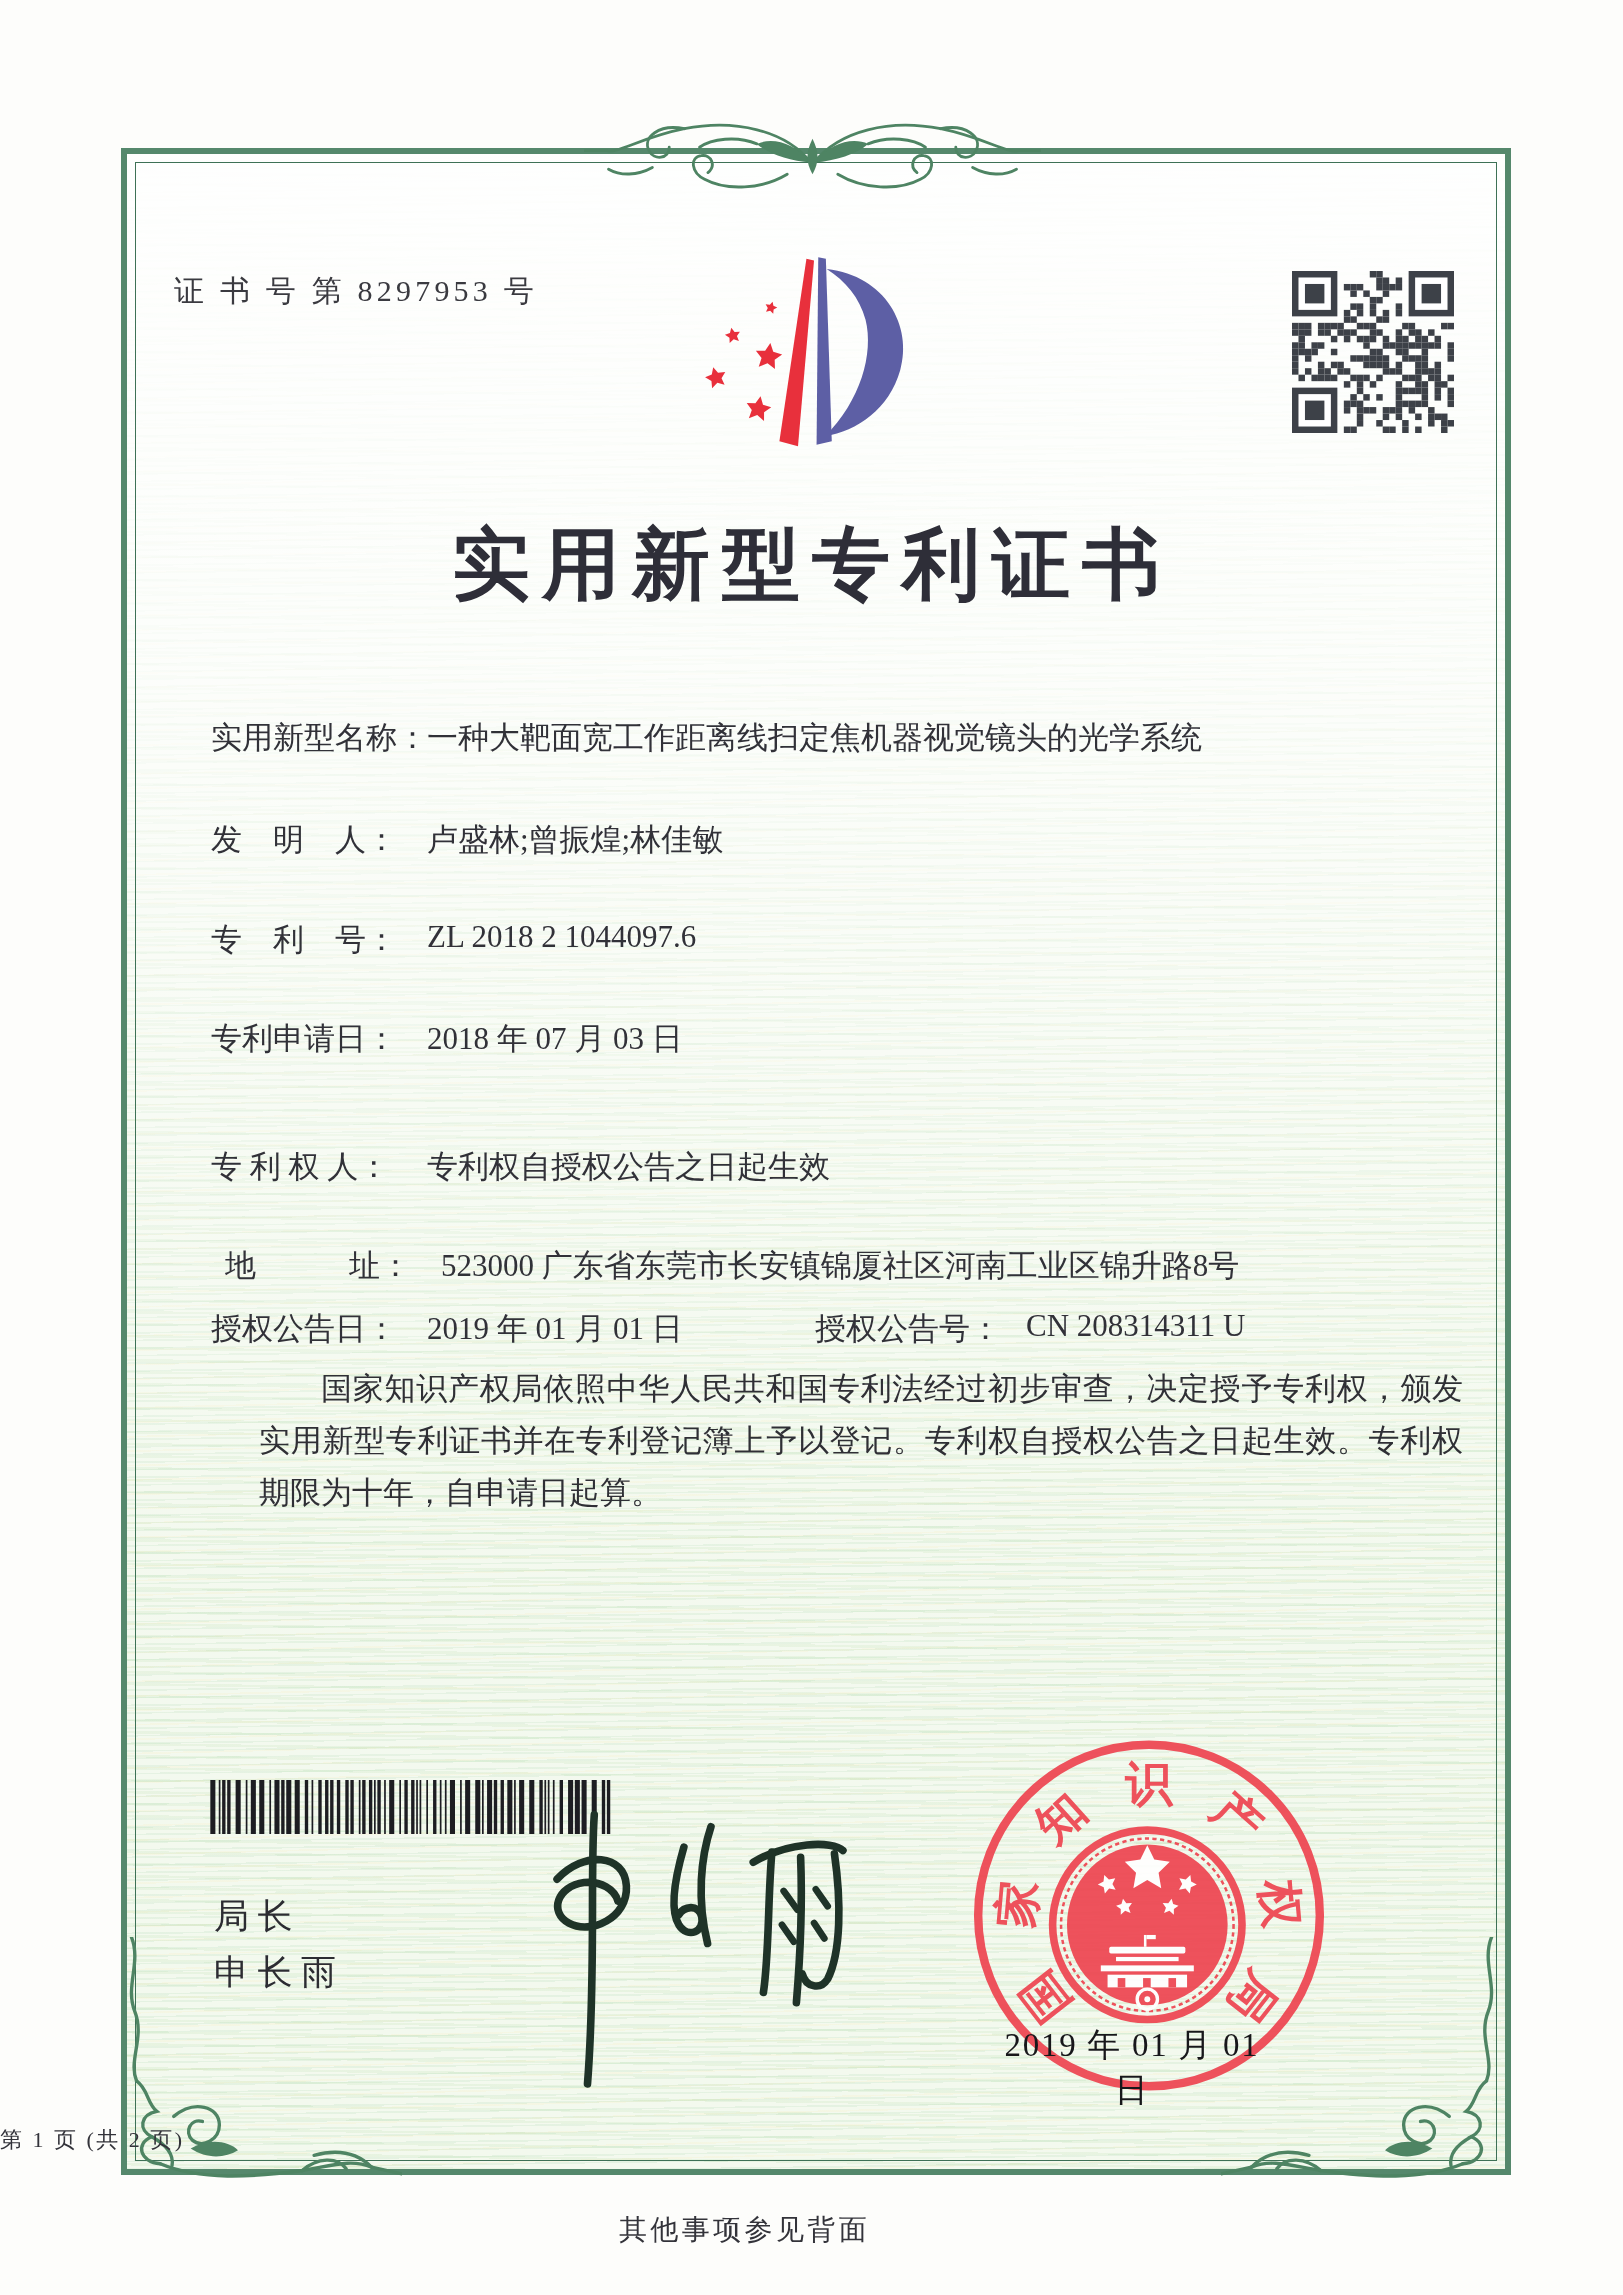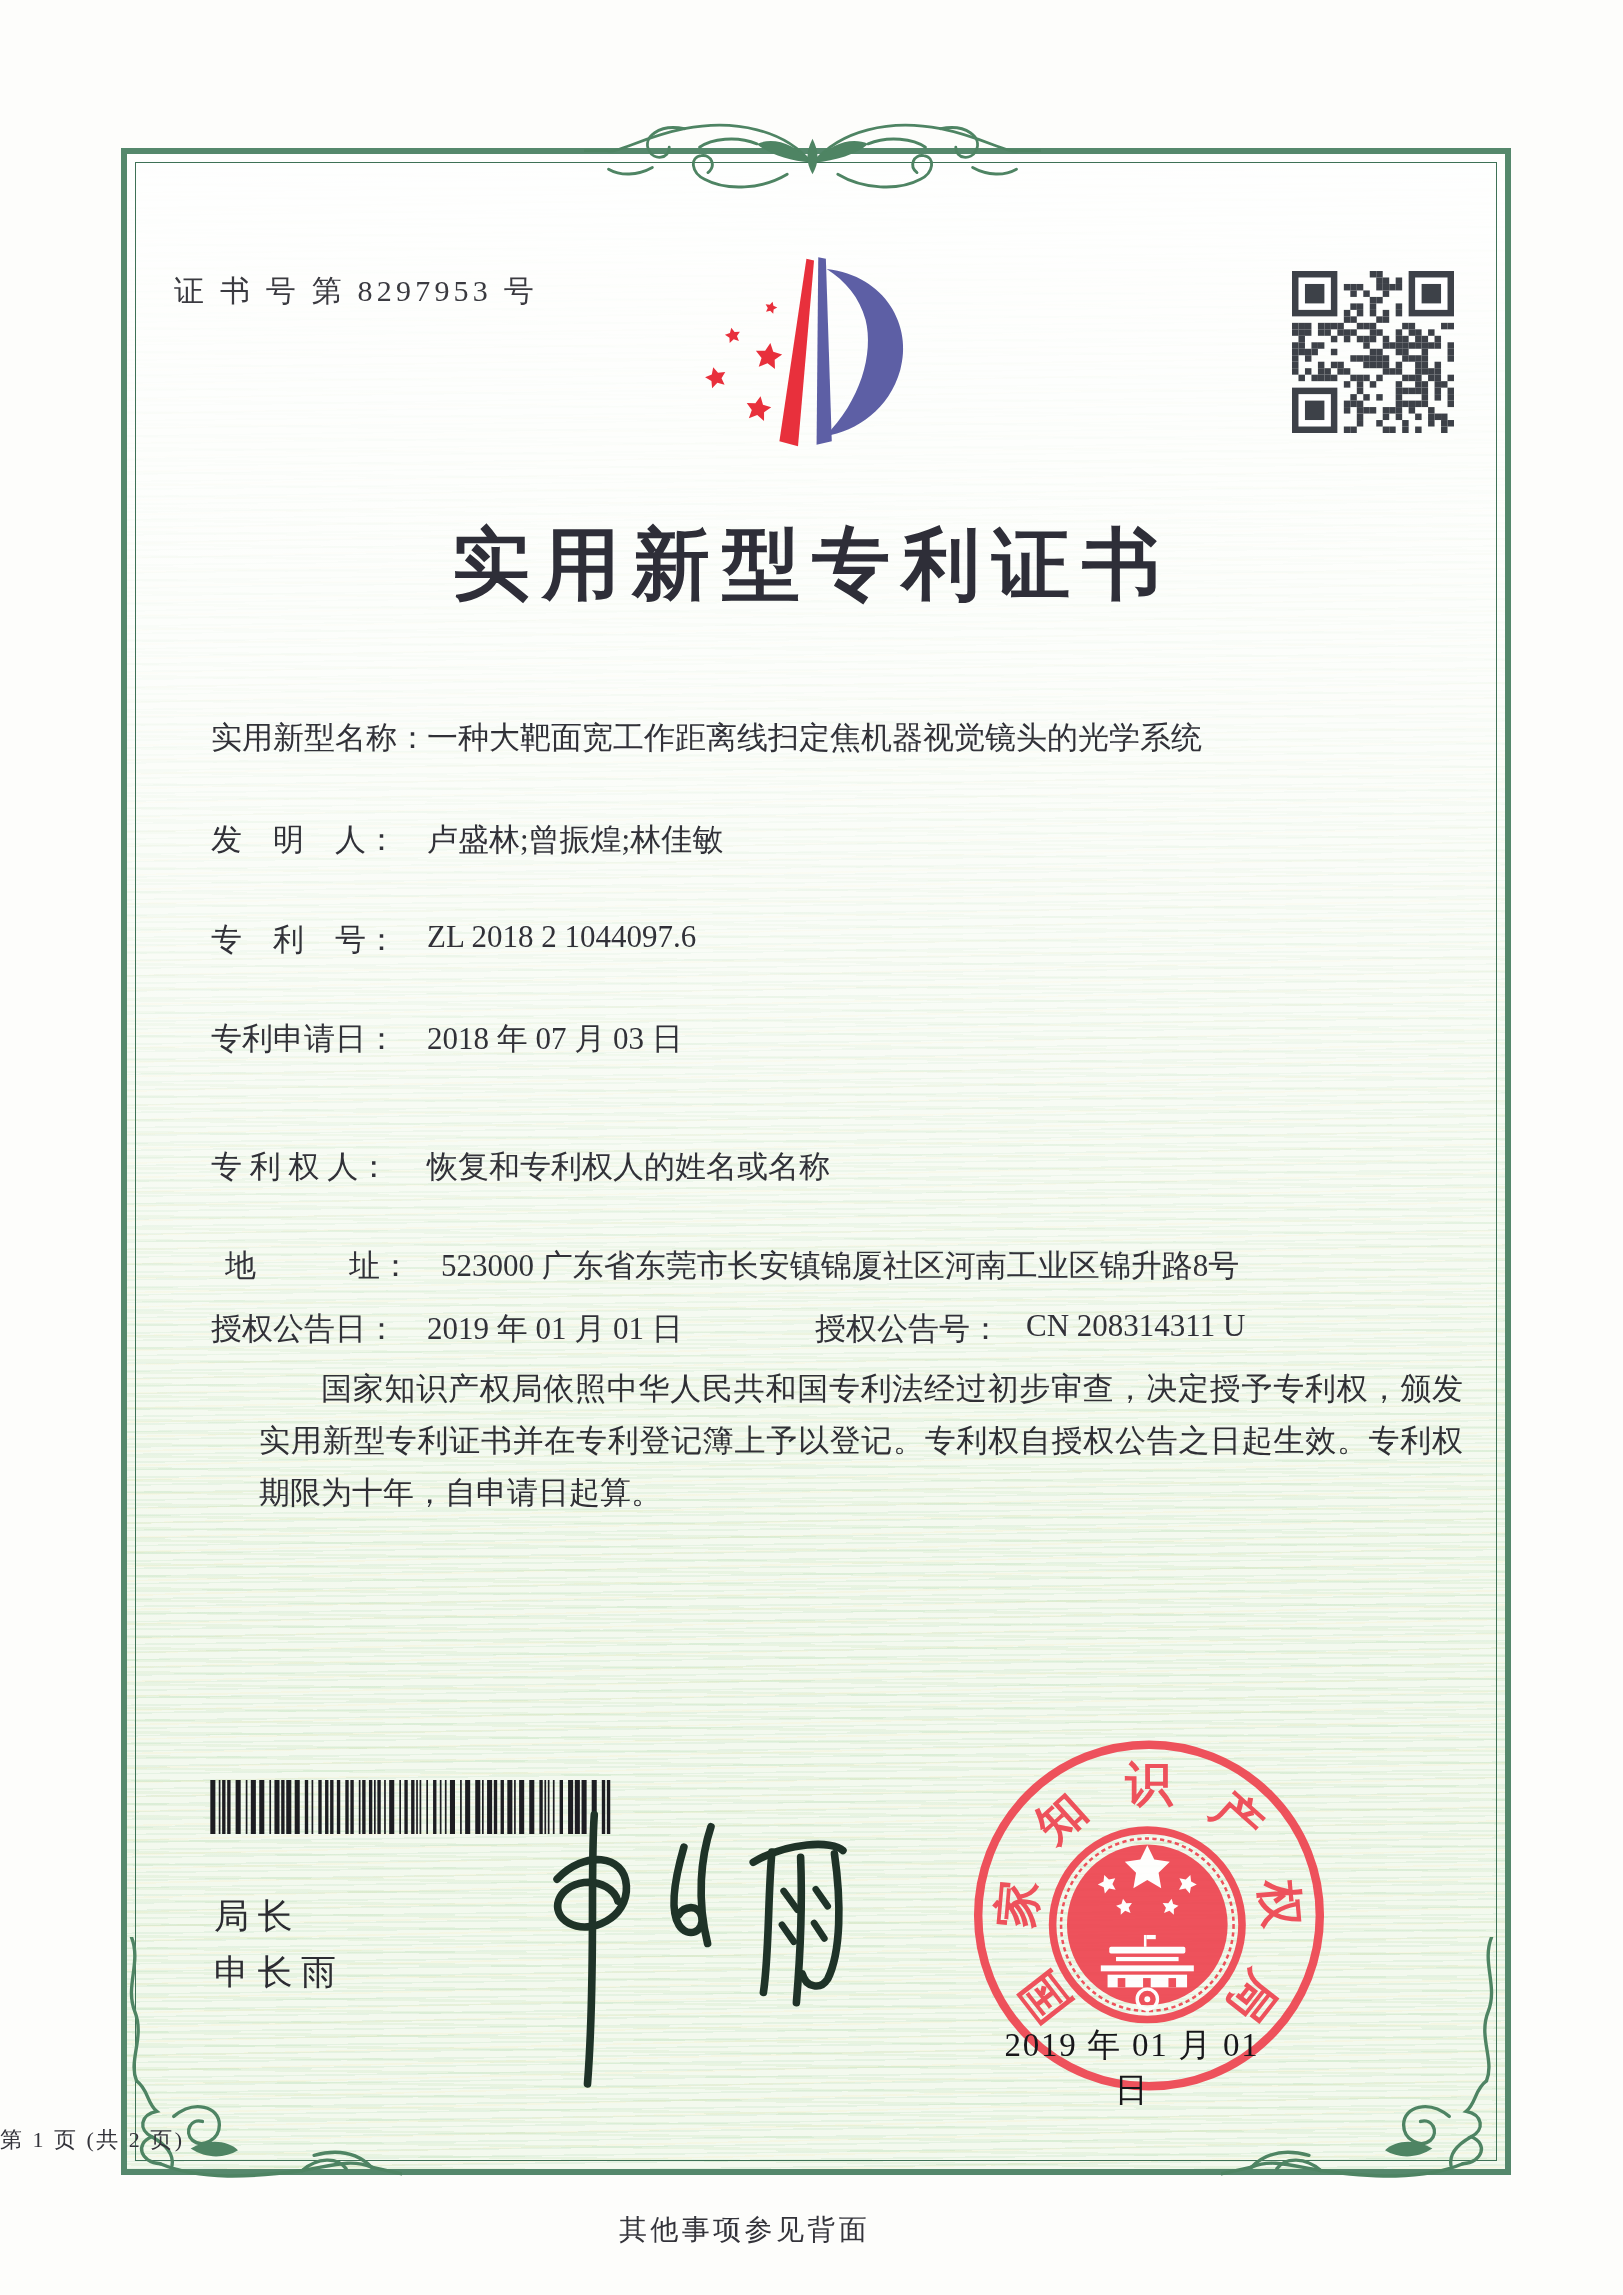--- a/index.html
+++ b/index.html
@@ -384,7 +384,7 @@
 <div class="abs field-value val row-f4">2018 年 07 月 03 日</div>
 
 <div class="abs field-label lbl row-f5">专 利 权 人：</div>
-<div class="abs field-value val row-f5">恢复和专利权人的姓名或名称</div>
+<div class="abs field-value val row-f5">专利权自授权公告之日起生效</div>
 
 <div class="abs field-label lbl row-f6">地　　　址：</div>
 <div class="abs field-value val row-f6 val-f6">523000 广东省东莞市长安镇锦厦社区河南工业区锦升路8号</div>

